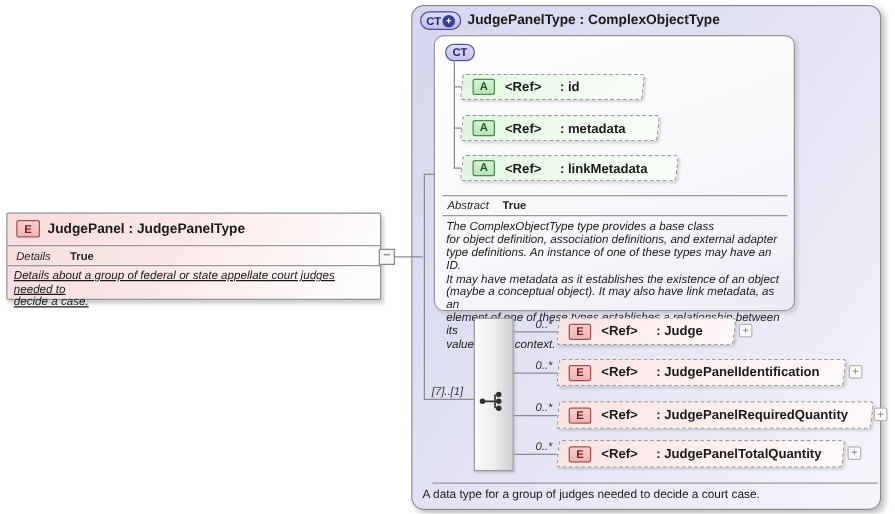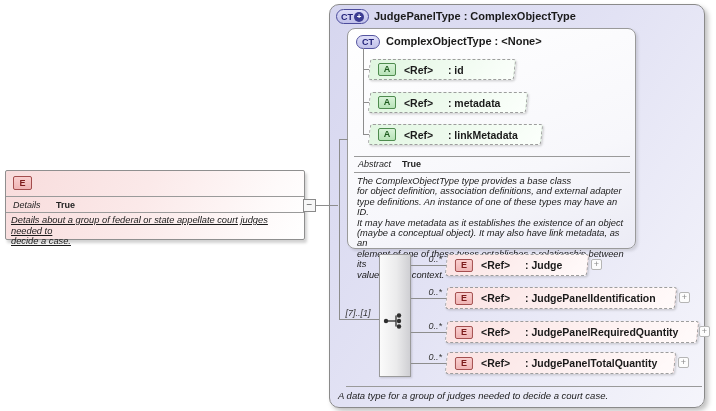--- a/index.html
+++ b/index.html
@@ -108,7 +108,6 @@
 
     <div class="inner">
       <span class="badge ct" style="left:8px;top:6px;">CT</span>
-      <span class="node-title" style="left:38px;top:6px;">ComplexObjectType : &lt;None&gt;</span>
 
       <div class="vline" style="left:15px;top:19px;height:87px;"></div>
       <div class="hline" style="left:15px;top:40px;width:7px;"></div>

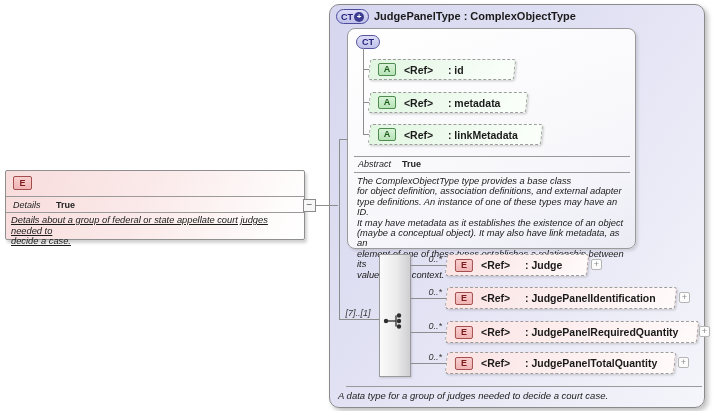--- a/index.html
+++ b/index.html
@@ -87,6 +87,7 @@
 
   <div class="node-left">
     <span class="badge e" style="left:7px;top:5px;">E</span>
+    <span class="node-title" style="left:32px;top:6px;">JudgePanel : JudgePanelType</span>
     <div class="divider" style="top:25px;"></div>
     <span class="prop-label" style="left:7px;top:29px;">Details</span>
     <span class="prop-value" style="left:50px;top:29px;">True</span>

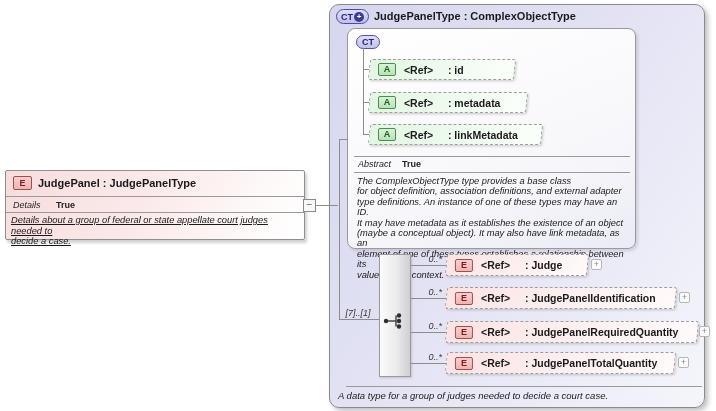--- a/index.html
+++ b/index.html
@@ -78,7 +78,7 @@
   .plusbox{position:absolute;width:11px;height:11px;box-sizing:border-box;border:1px solid #b5b5b5;
     background:#fcfcfc;color:#8a8a8a;font-size:9px;line-height:9px;text-align:center;border-radius:2px;}
 
-  .footer-text{position:absolute;left:8px;top:385px;font-style:italic;font-size:9.5px;color:#1a1a1a;white-space:nowrap;}
+  .footer-text{position:absolute;left:8px;top:385px;font-size:9.5px;color:#1a1a1a;white-space:nowrap;}
 </style>
 </head>
 <body>

